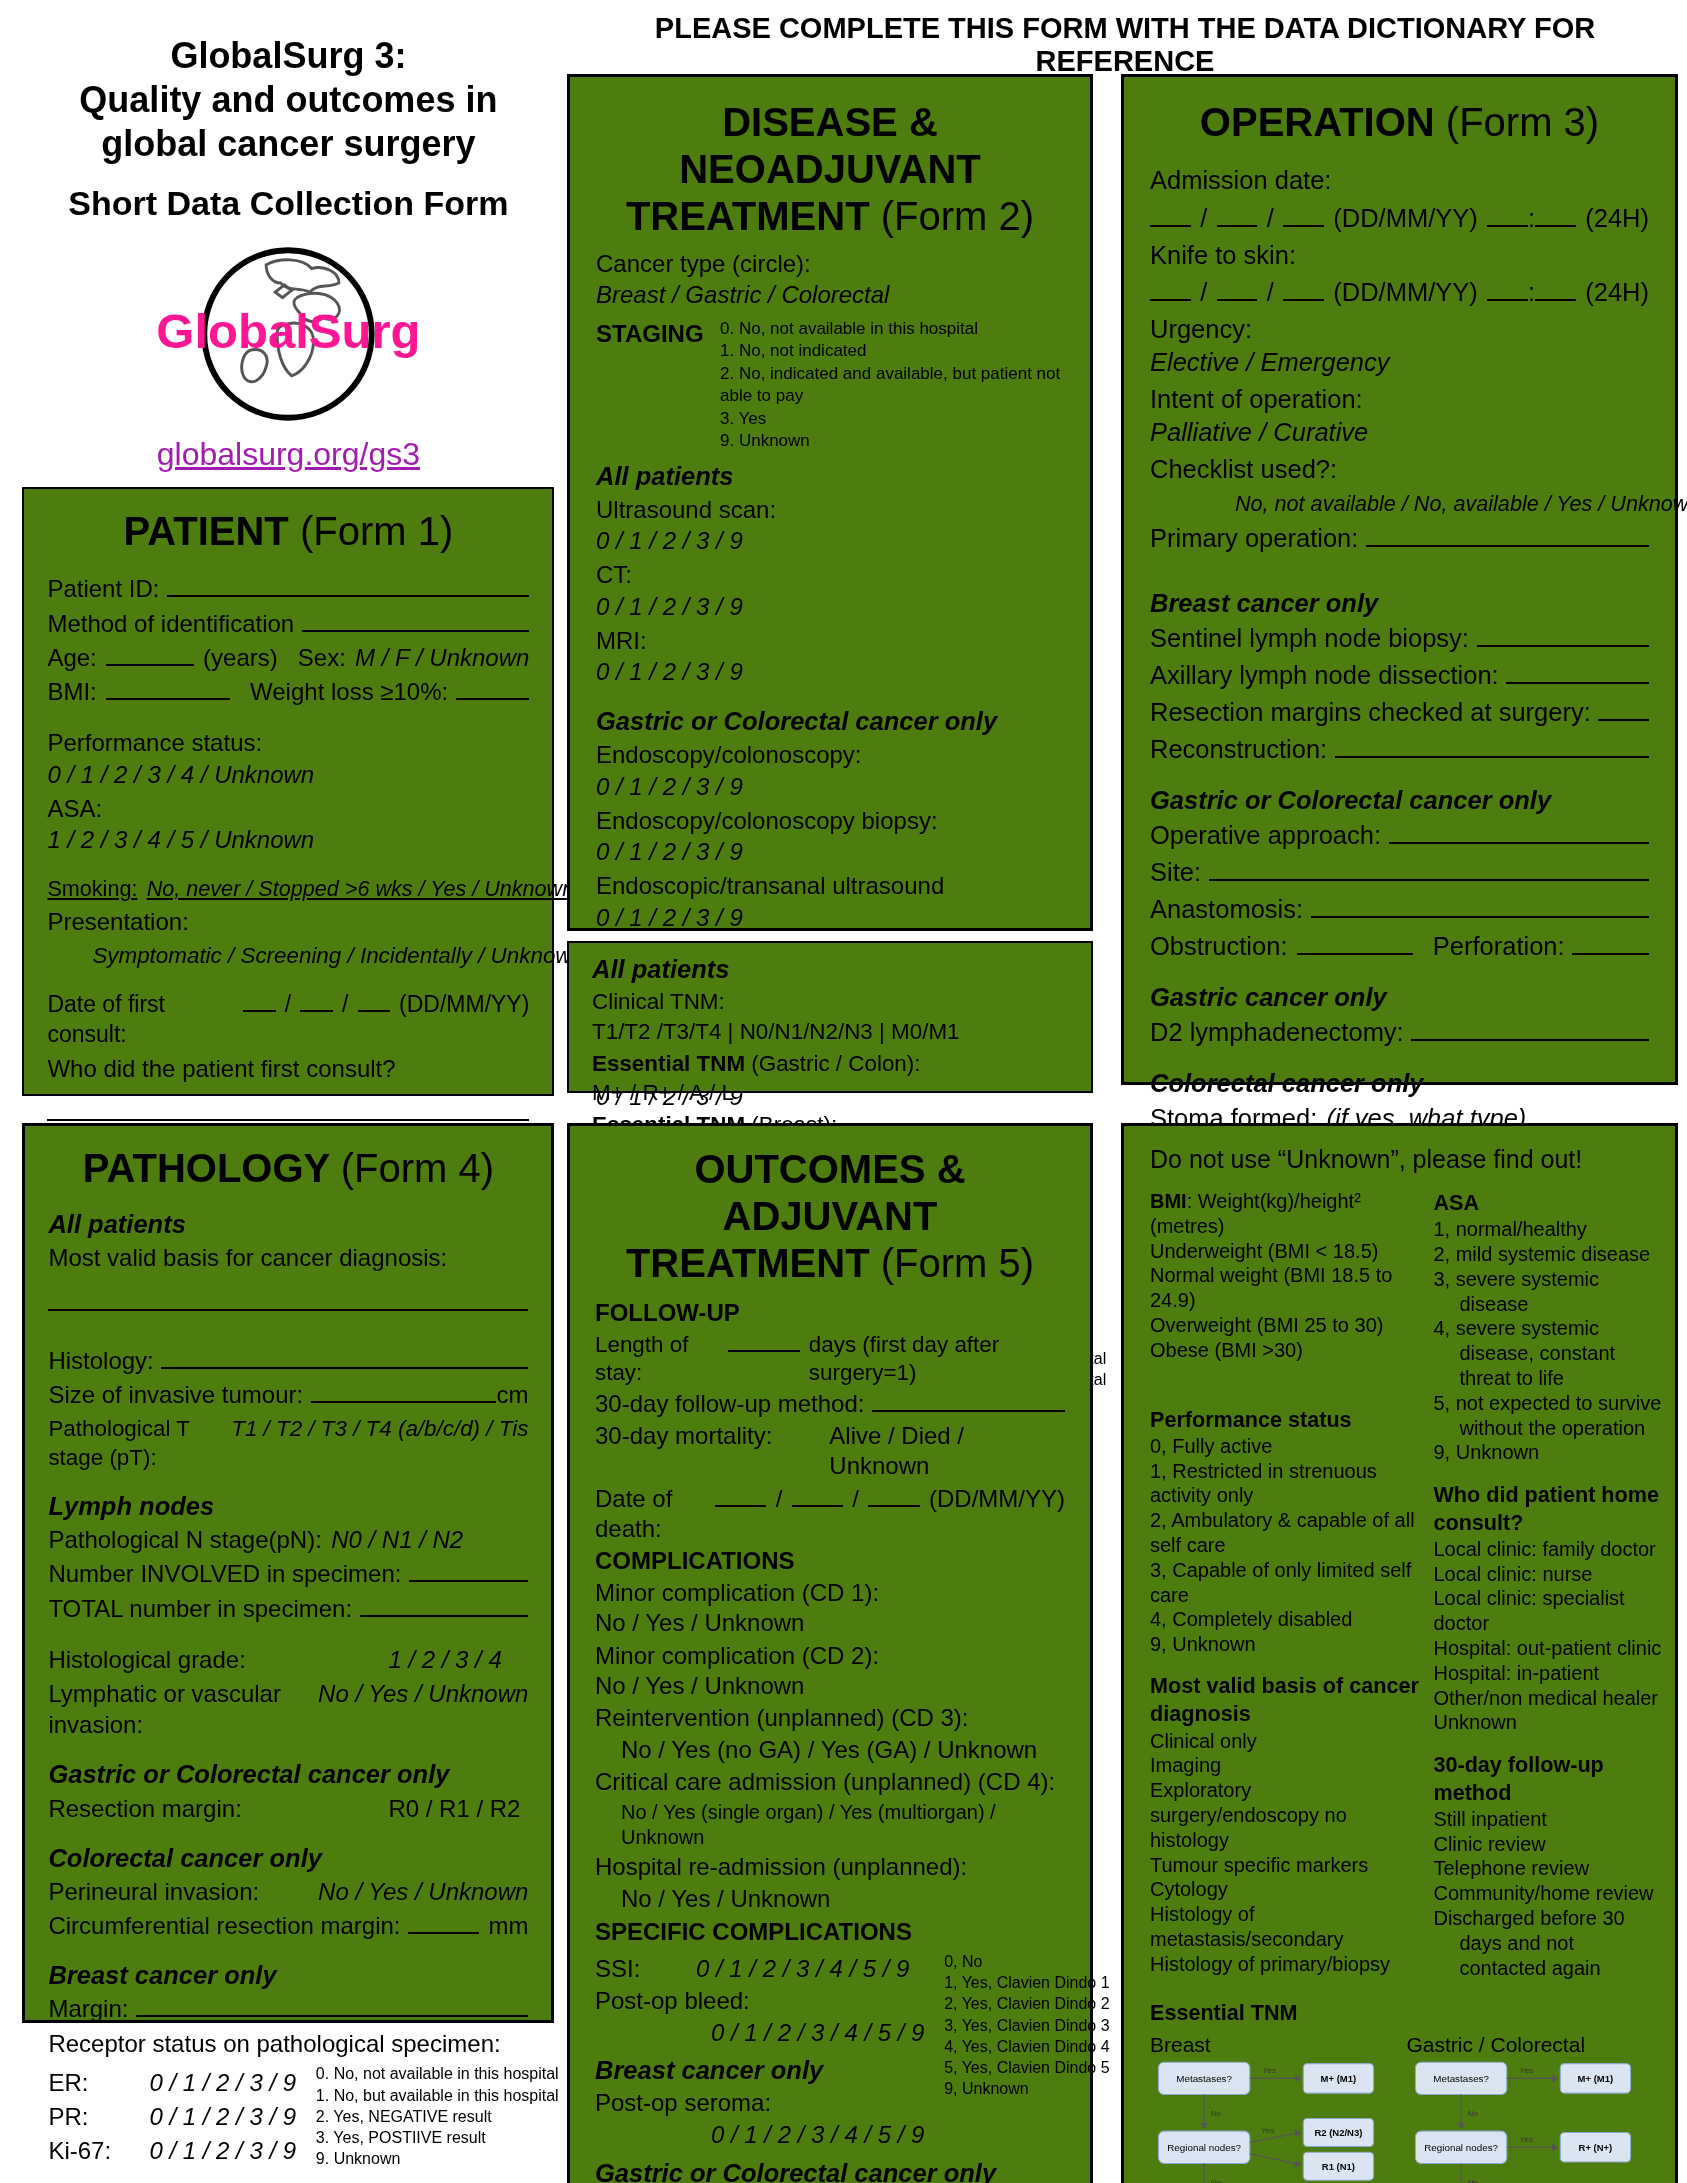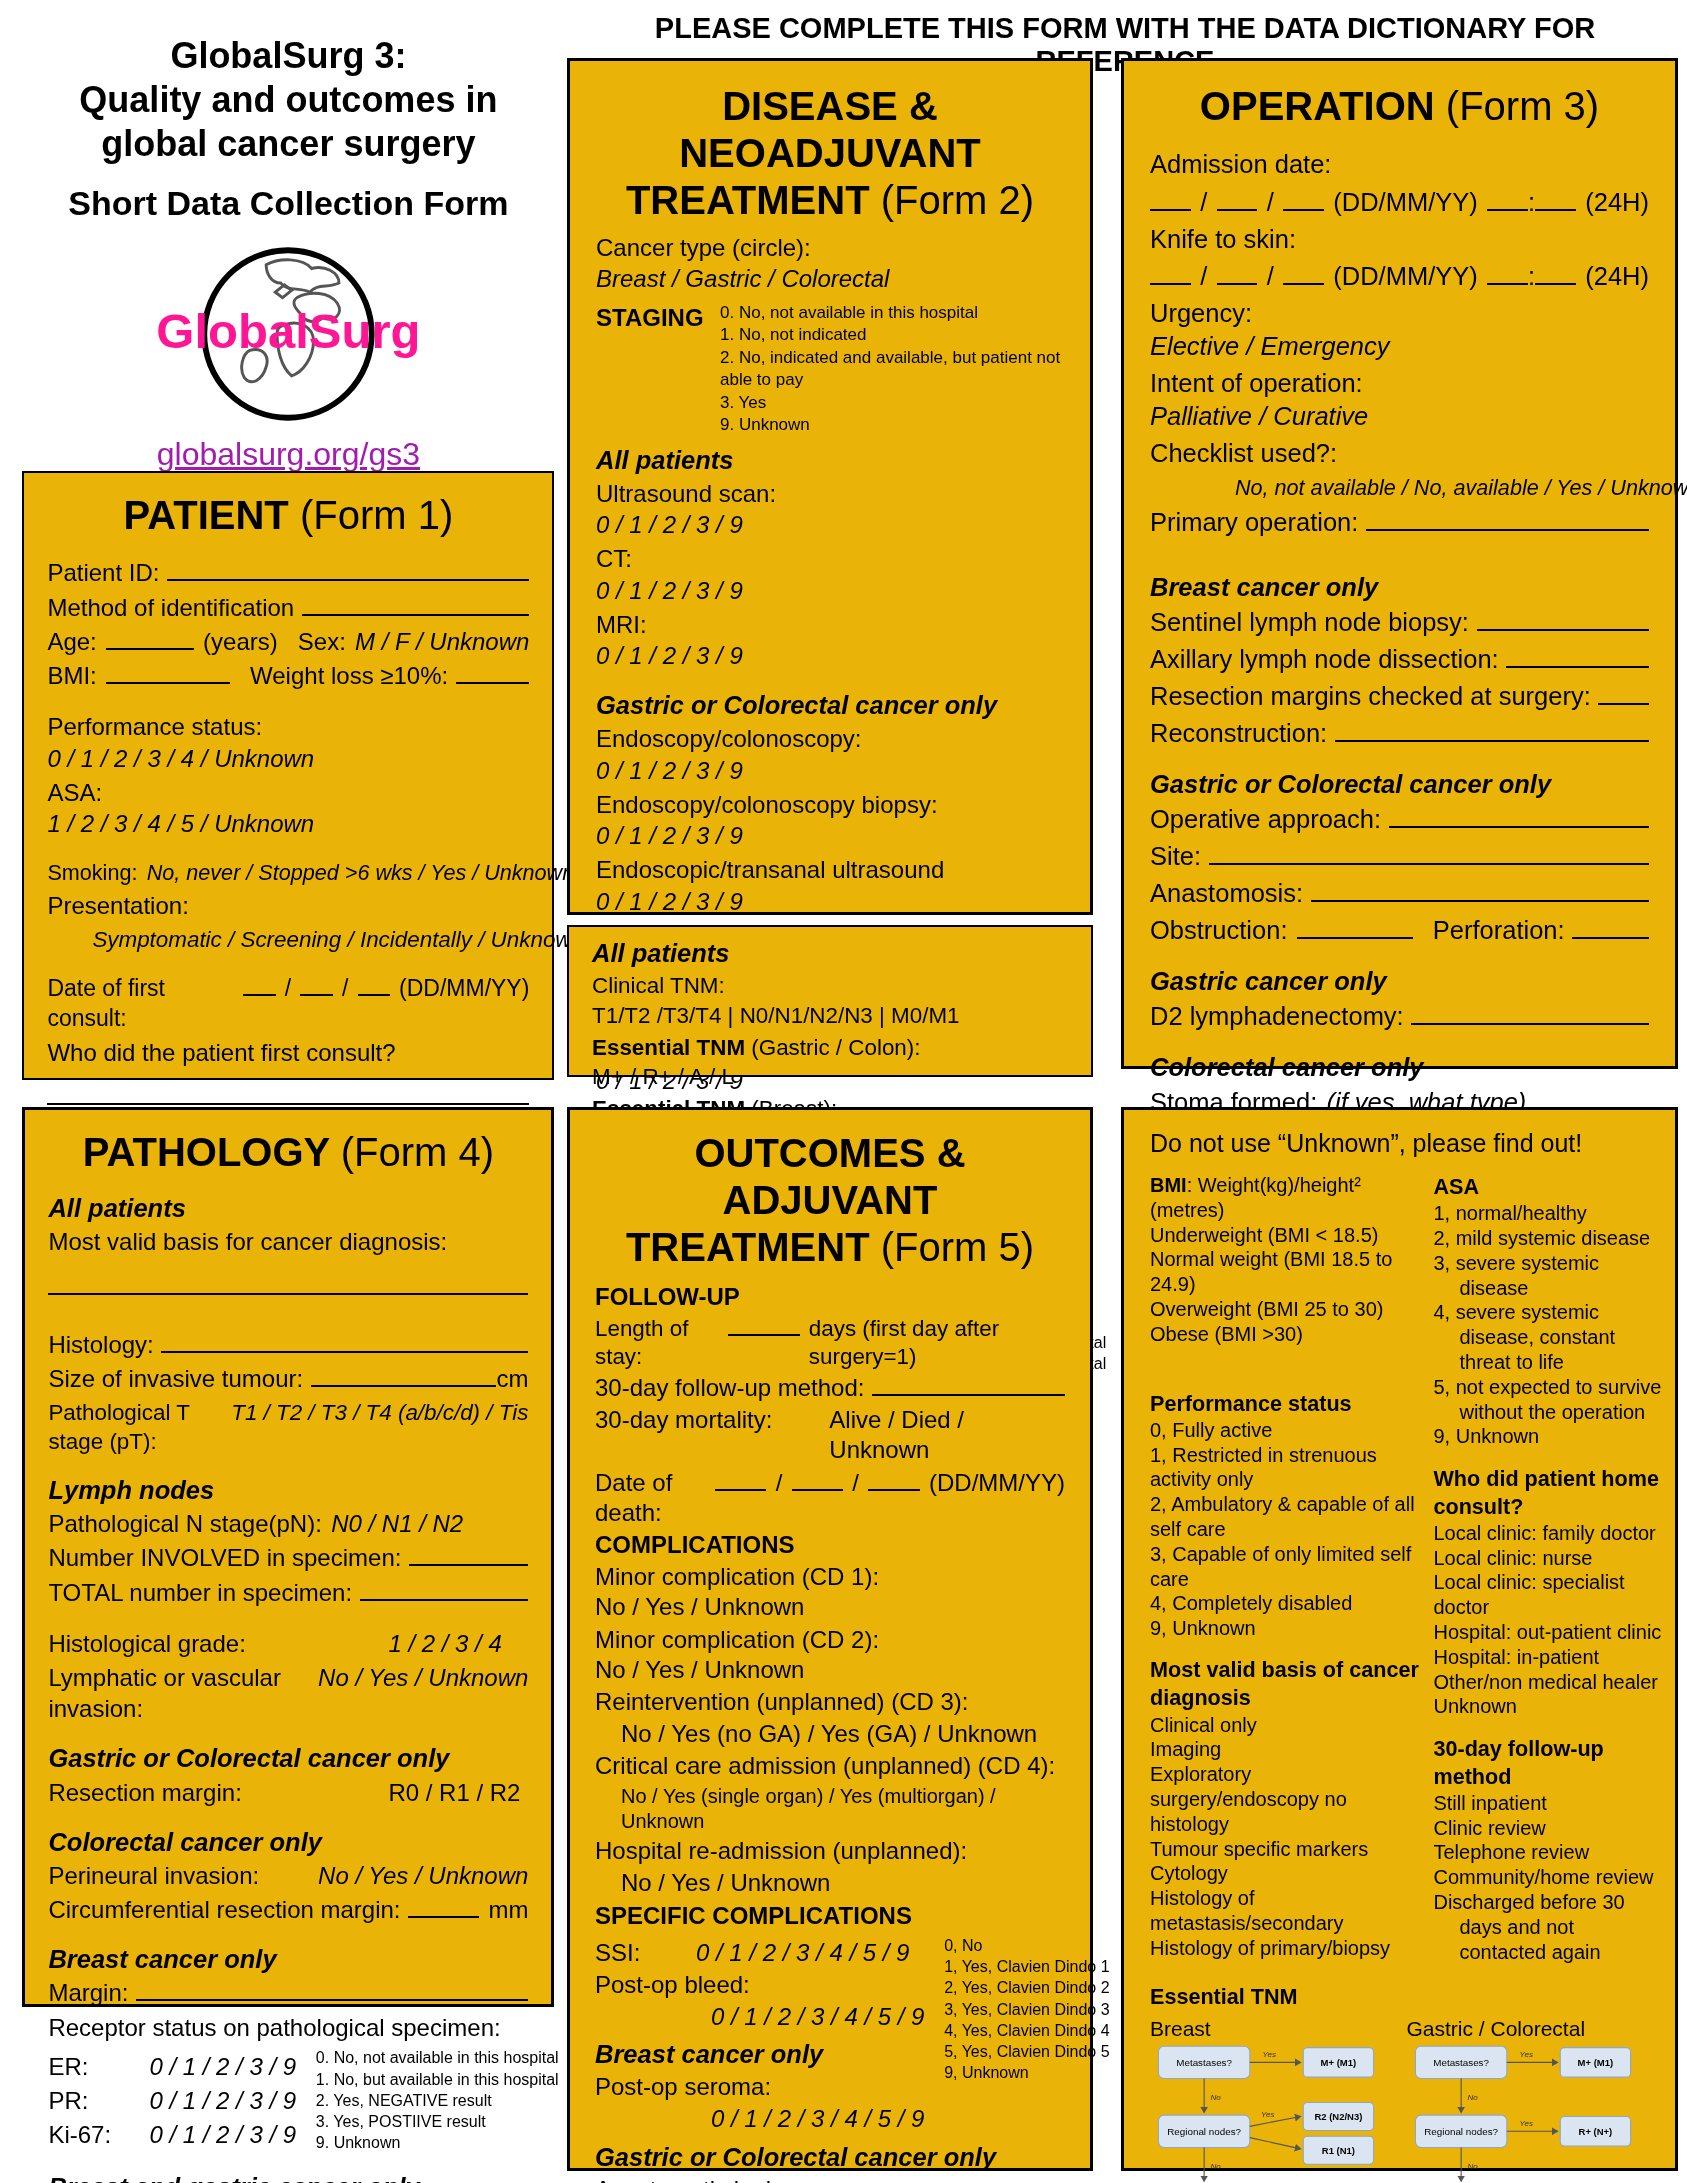--- a/index.html
+++ b/index.html
@@ -19,7 +19,7 @@
         text-decoration:underline;cursor:pointer;}
   
   .panel{position:absolute;border:3.1px solid #000;box-sizing:border-box;
-         background:#eab308;padding:18.6px 26px;}
+         background:#4d7c0f;padding:18.6px 26px;margin-top:16px;}
   .p1{left:22.4px;top:471px;width:532px;height:609px;border-width:2.3px;padding:15.5px 23px;}
   .p2{left:567px;top:58px;width:526px;height:857px;}
   .p2b{left:567px;top:925px;width:526px;height:152px;border-width:2.3px;padding:10.8px 23px;}

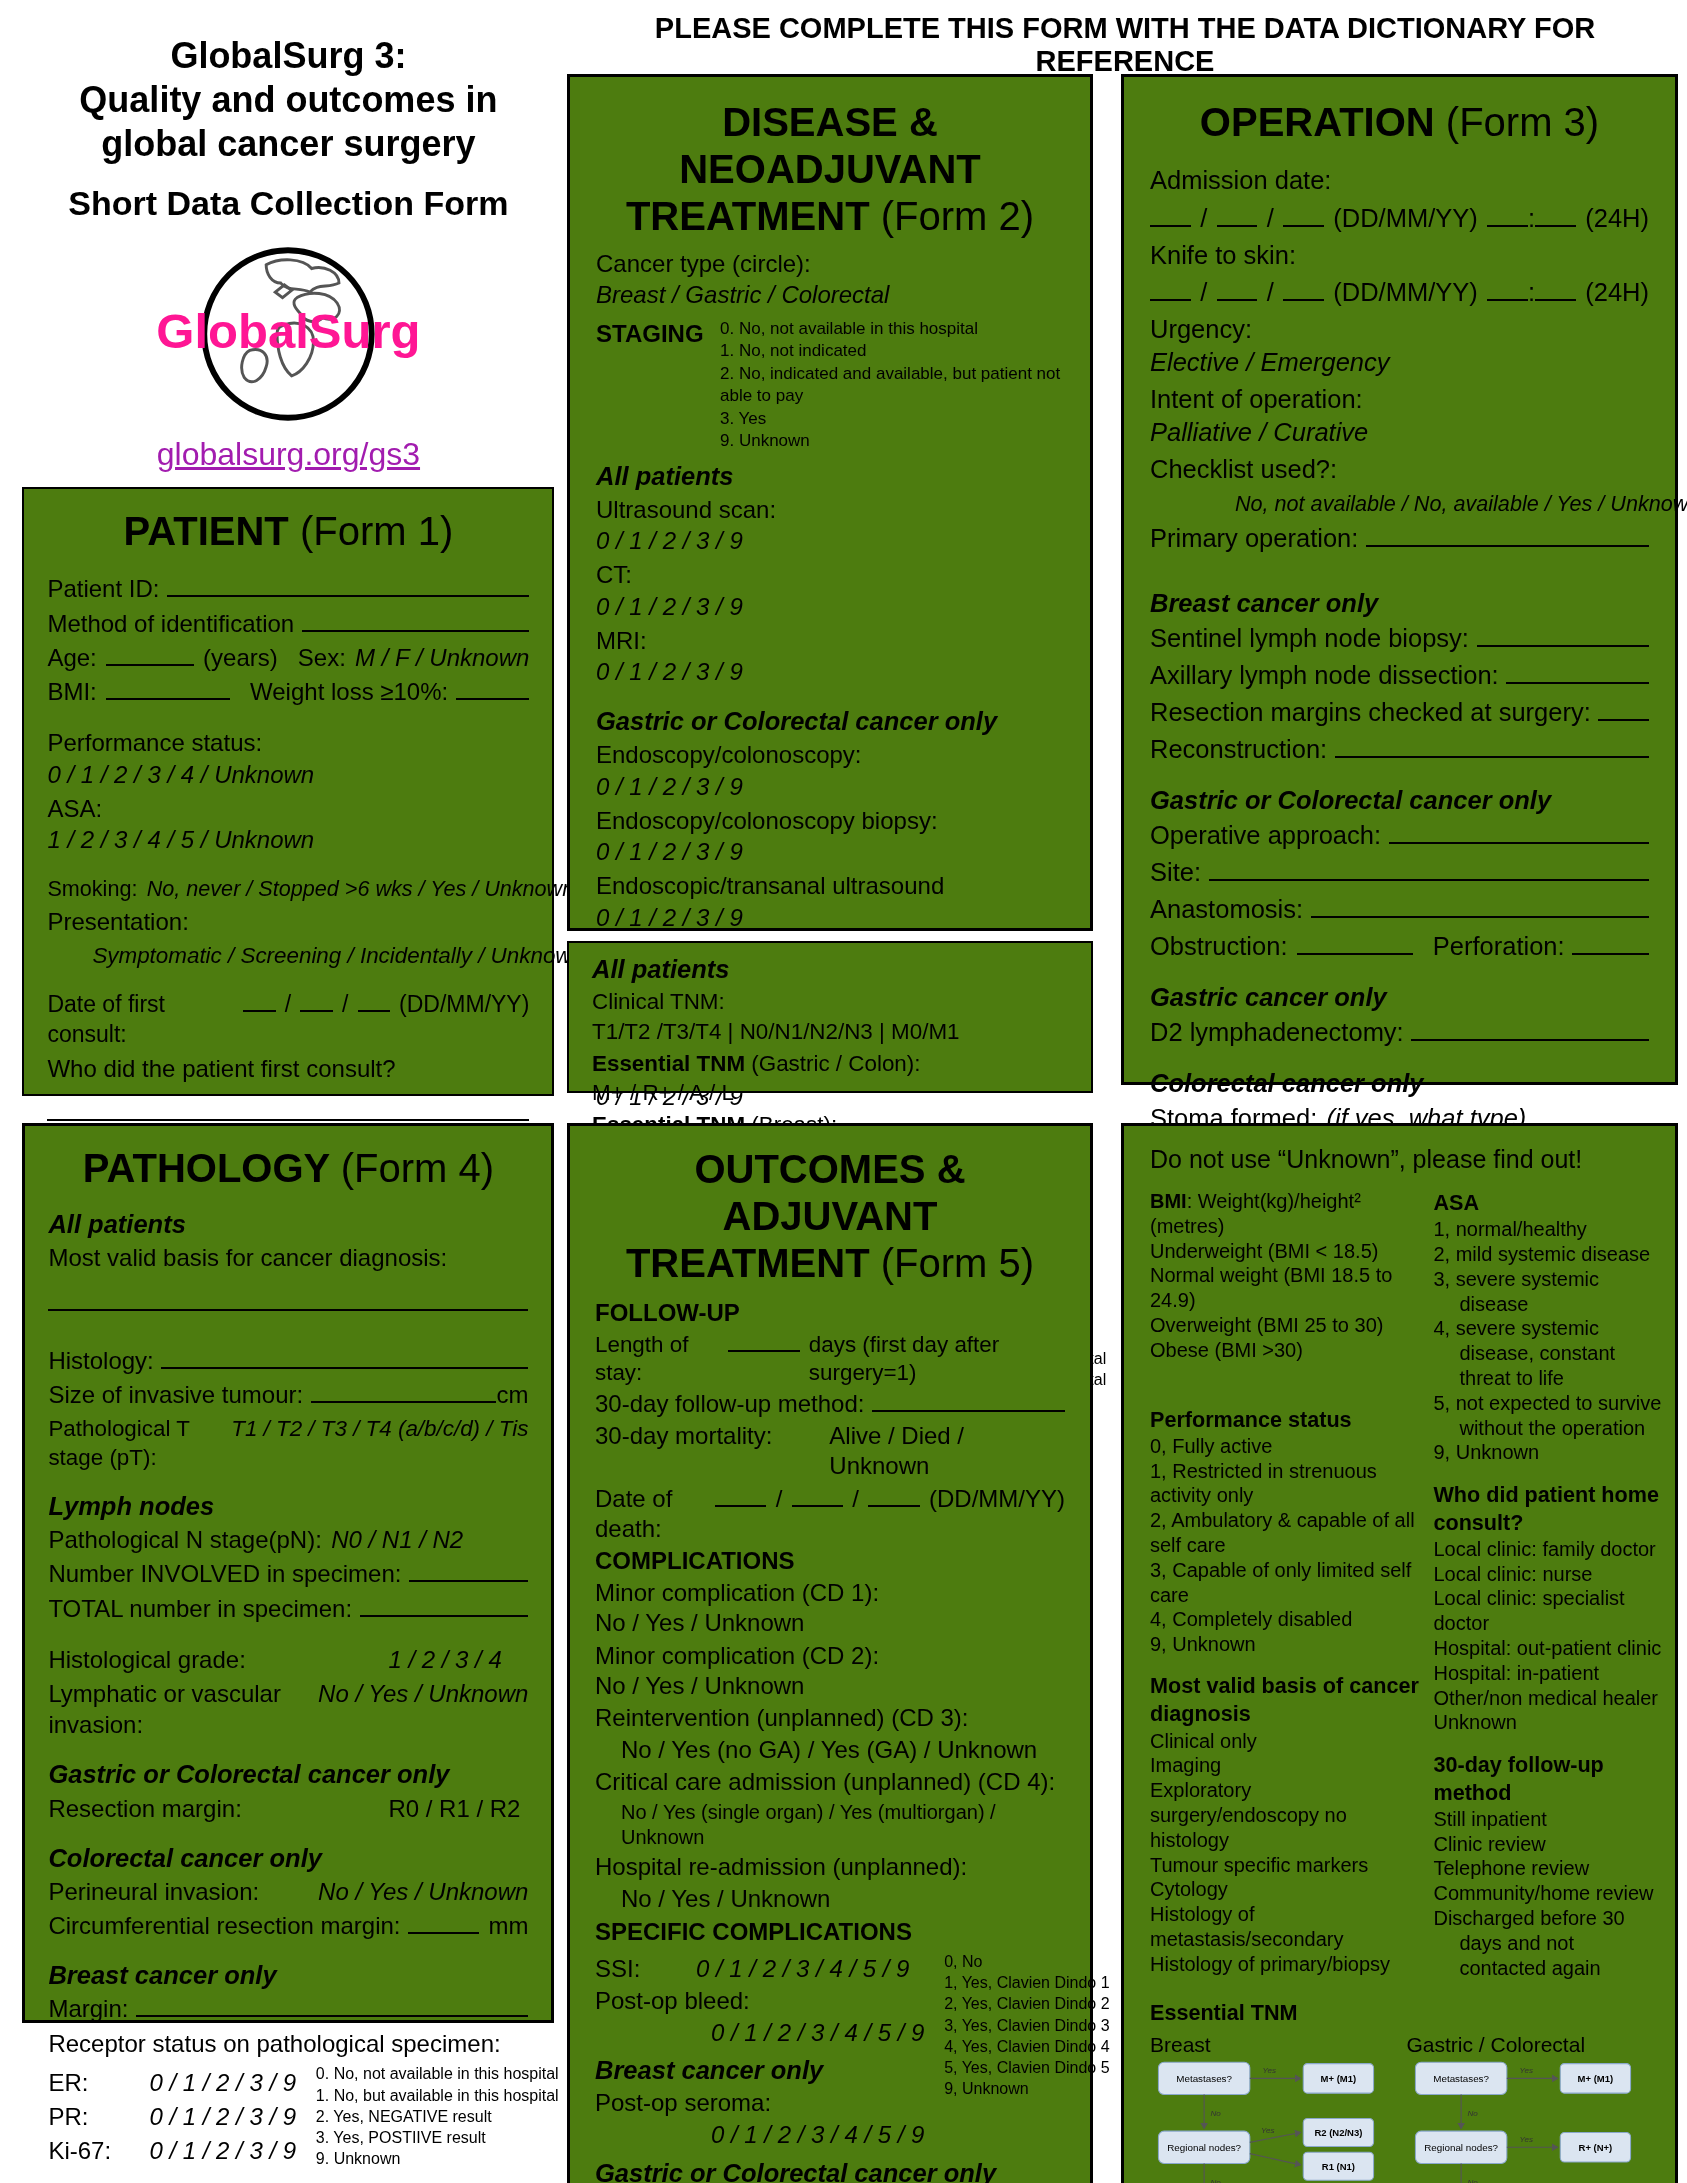--- a/index.html
+++ b/index.html
@@ -140,7 +140,7 @@
         <span>ASA:</span>
         <span class="opts">1 / 2 / 3 / 4 / 5 / Unknown</span>
       </div>
-    <div class="row mt" style="font-size:21.6px;">
+    <div class="row mt" style="font-size:21.6px;text-decoration:underline;">
         <span>Smoking:</span>
         <span class="opts ml">No, never / Stopped &gt;6 wks / Yes / Unknown</span>
       </div>

